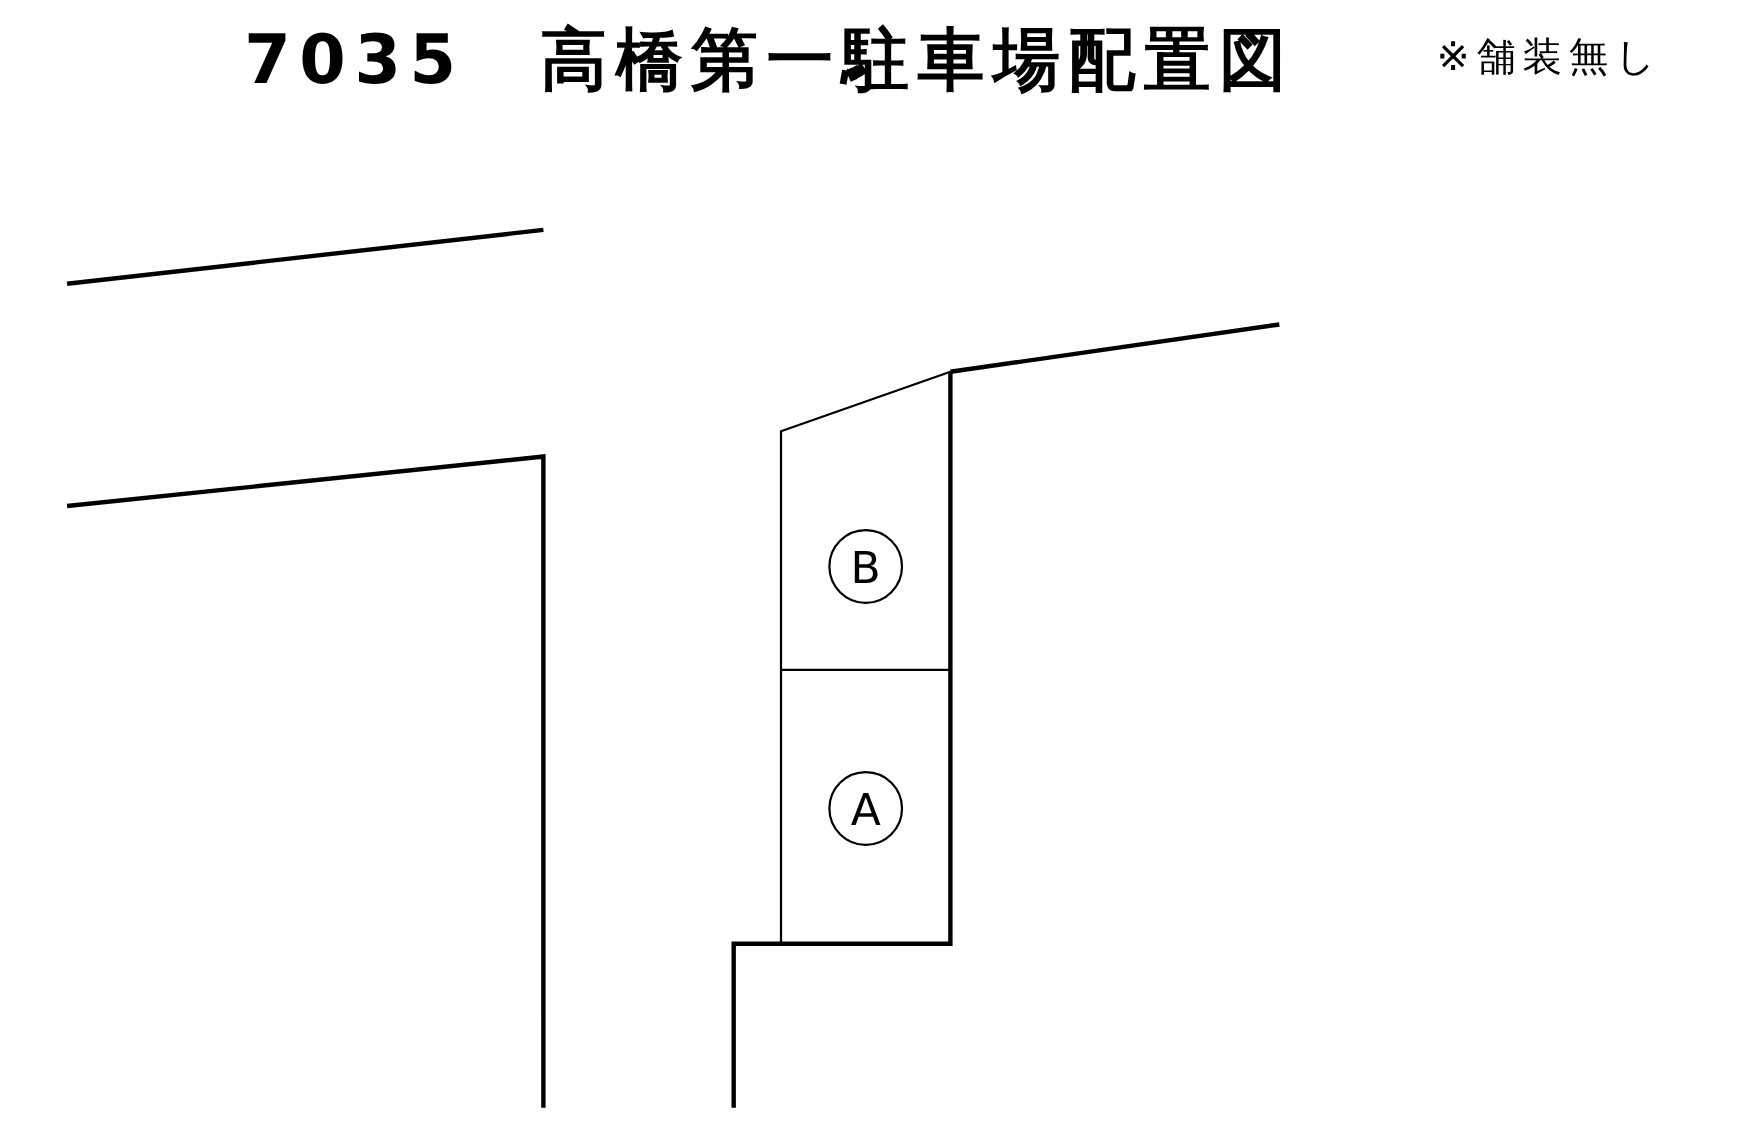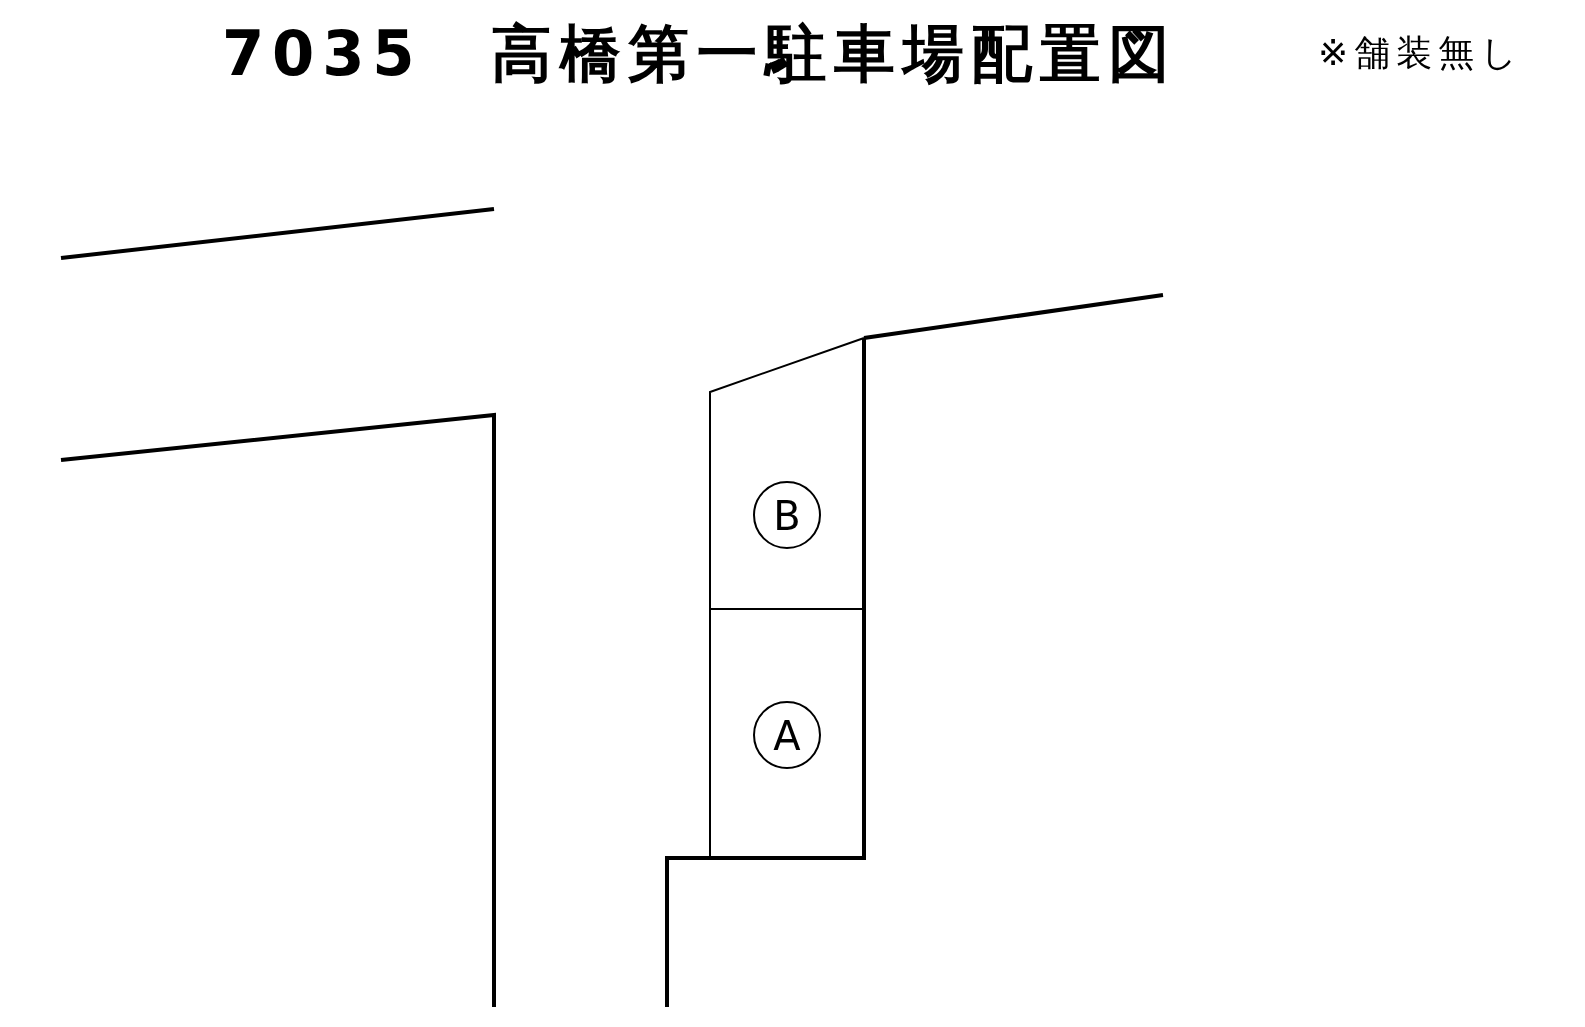--- a/index.html
+++ b/index.html
@@ -8,7 +8,7 @@
     .title { position: absolute; left: 222px; top: 14px; font-size: 62px; font-weight: bold;
              letter-spacing: 8px; line-height: 80px; white-space: pre; transform: scaleX(0.98); transform-origin: left; }
     .note { position: absolute; left: 1306px; top: 30px; font-size: 36px; letter-spacing: 6px;
-            line-height: 46px; white-space: pre; margin-left: 12px; }
+            line-height: 46px; white-space: pre; }
     svg.map { position: absolute; left: 0; top: 0; }
     .label { font-family: "DejaVu Sans", sans-serif; font-size: 40px; }
   </style>

